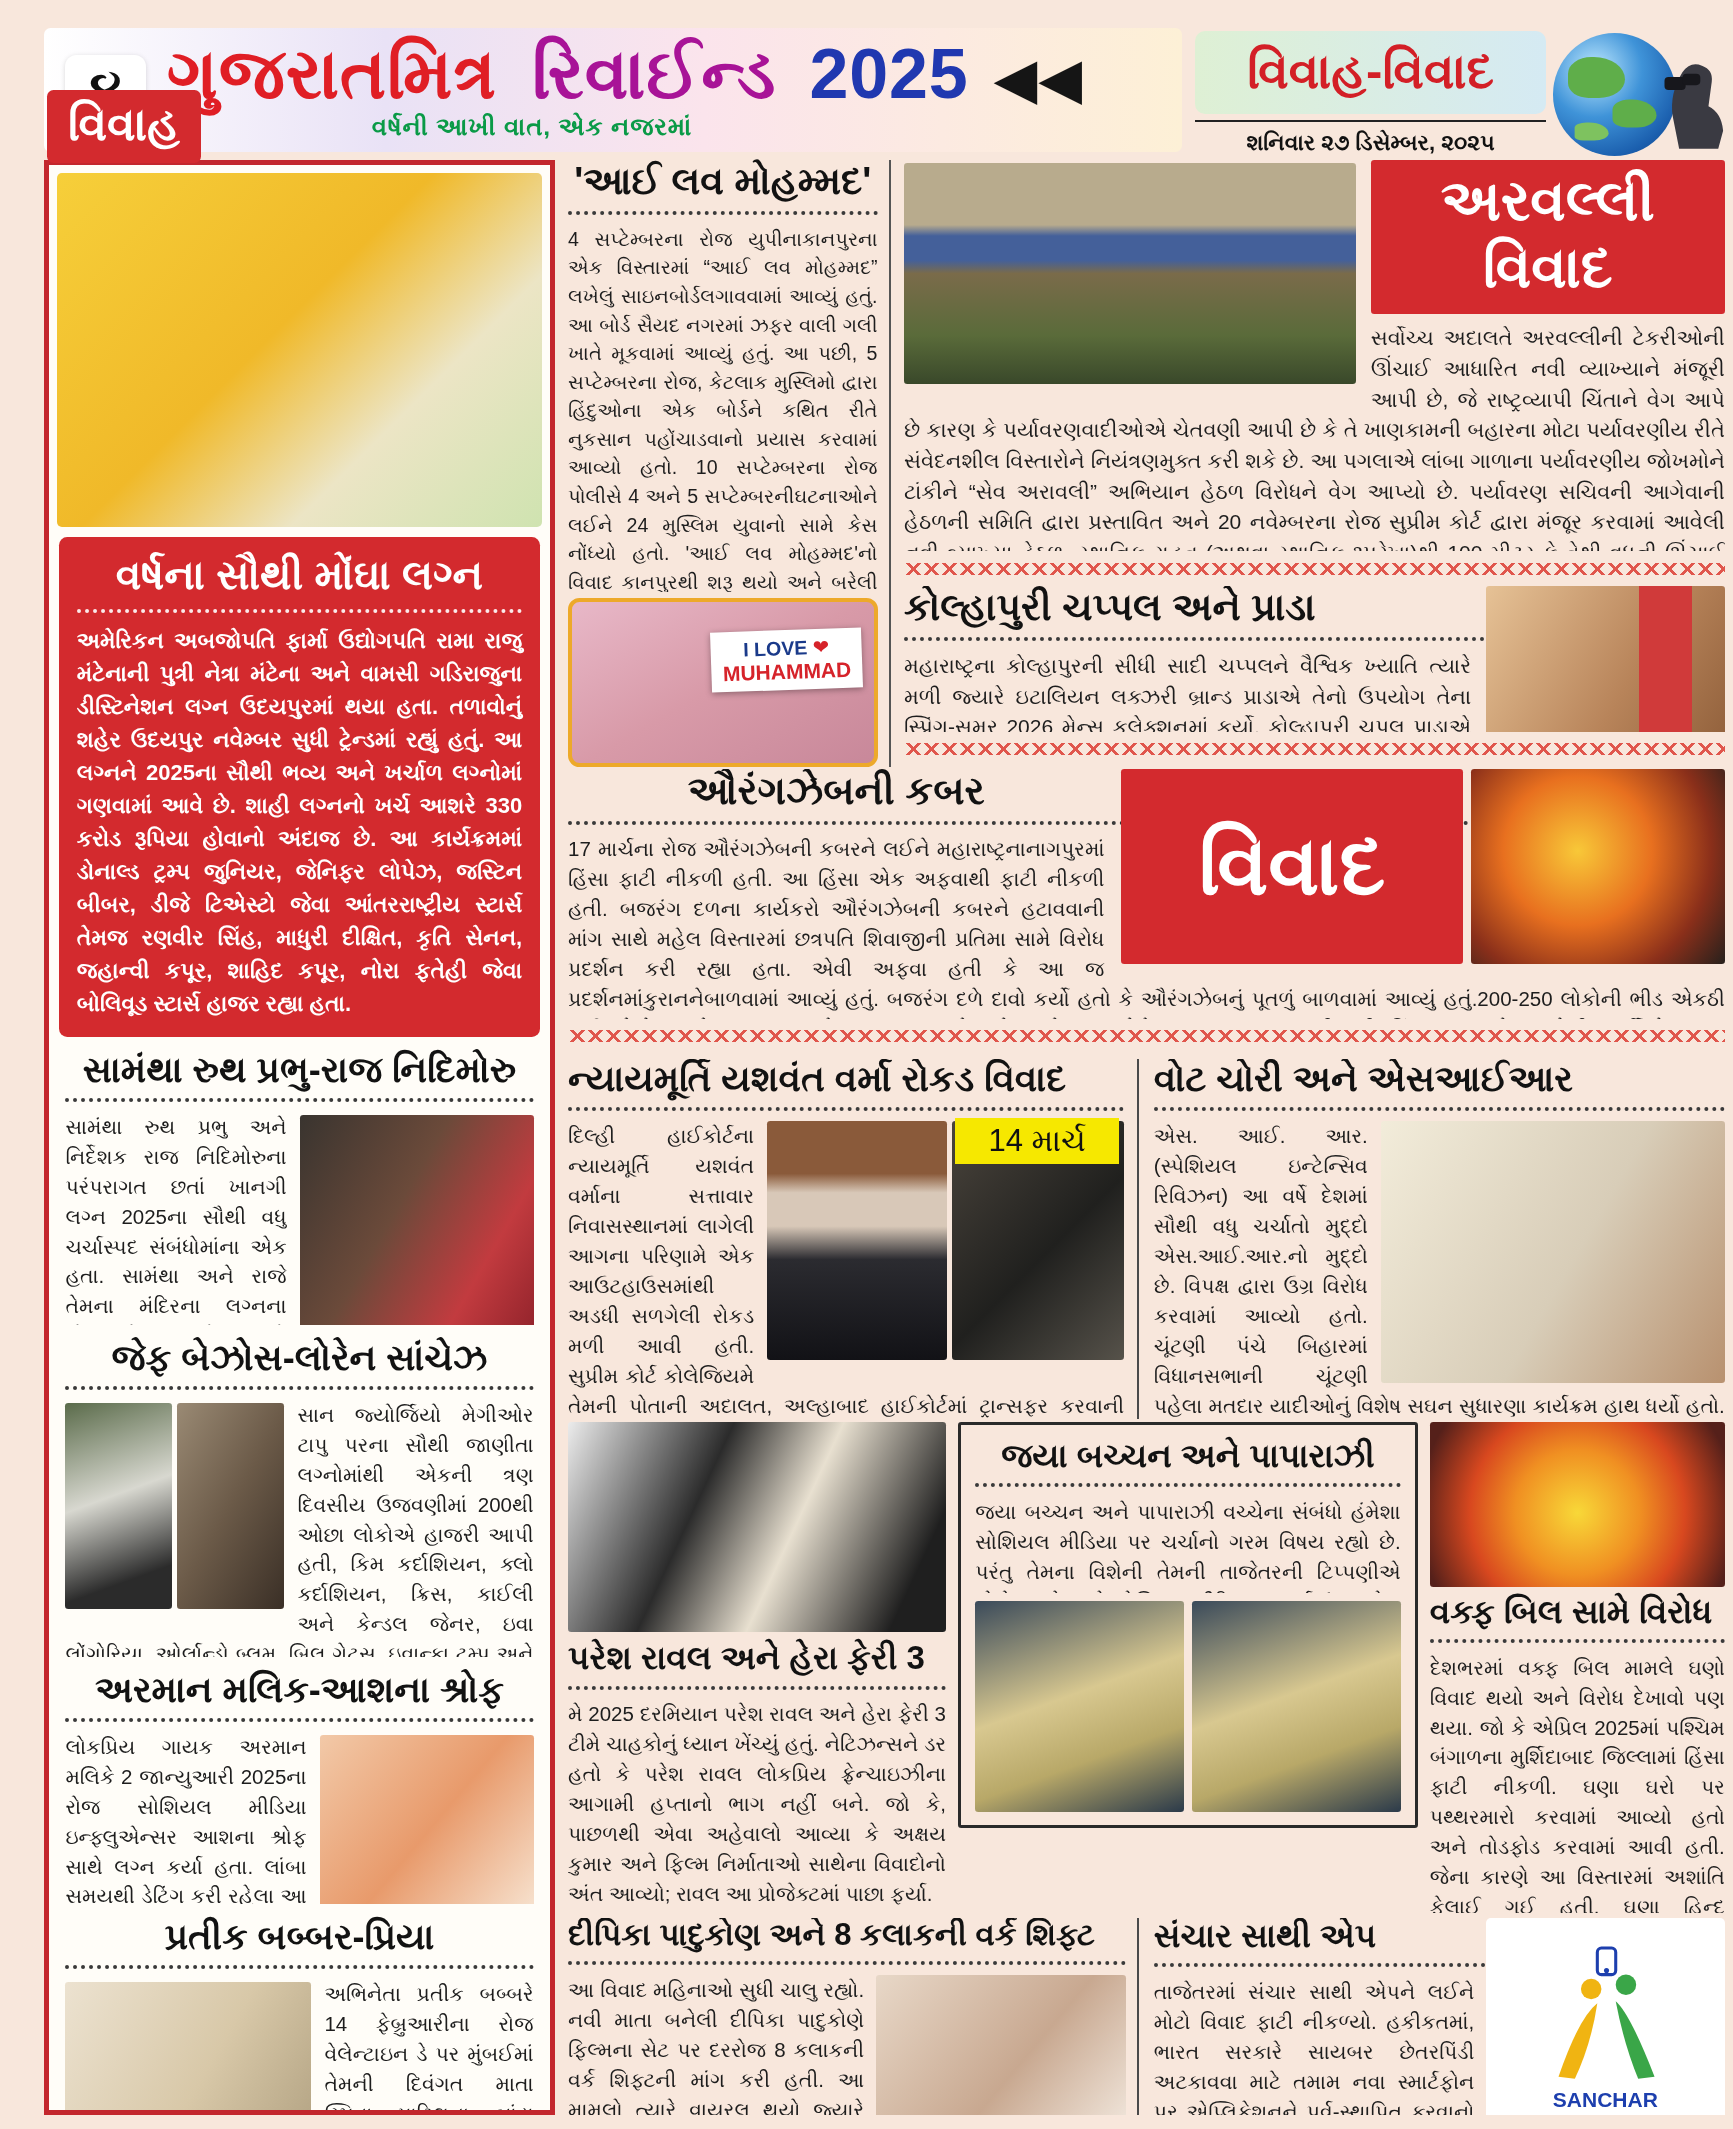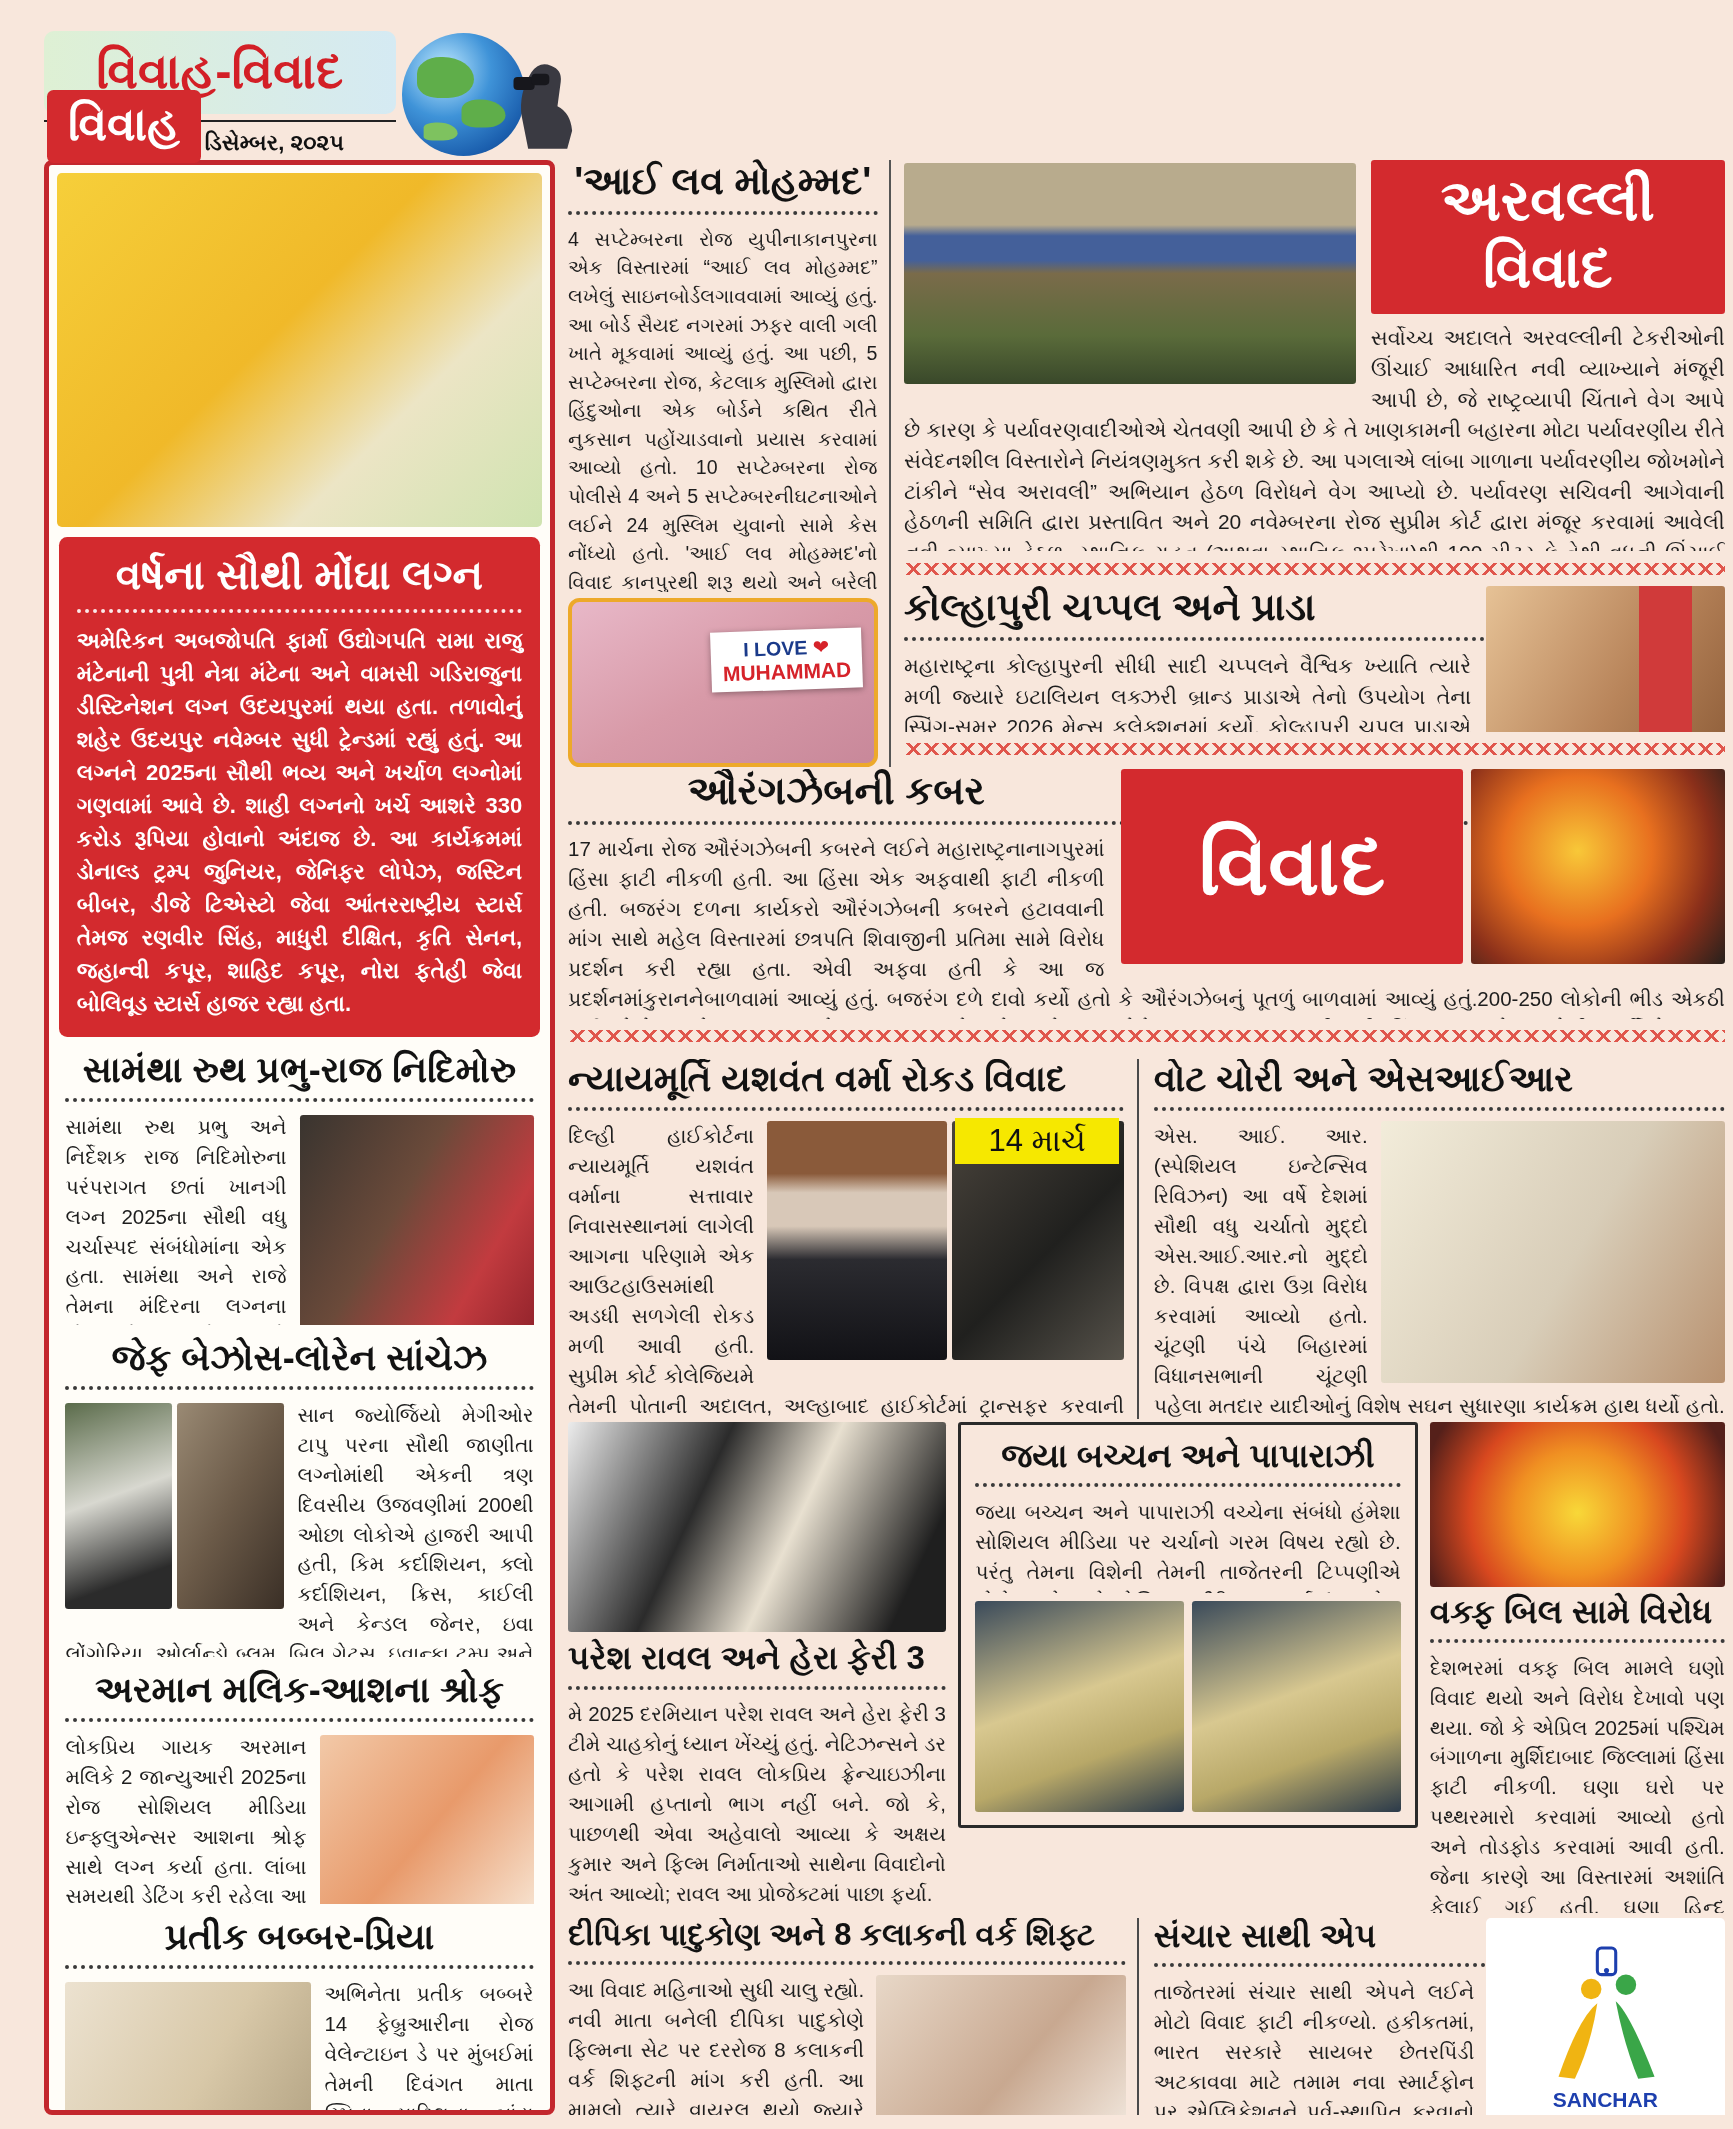--- a/index.html
+++ b/index.html
@@ -151,6 +151,18 @@
 <div class="page">
 
   <header class="hdr">
+    <div class="mast-strip">
+      <div class="pageno">૪</div>
+      <div class="mast-text">
+        <div class="mast-line">
+          <span class="mw1">ગુજરાતમિત્ર</span>
+          <span class="mw2">રિવાઈન્ડ</span>
+          <span class="mw3">2025</span>
+          <span class="marrows">◀◀</span>
+        </div>
+        <div class="tagline">વર્ષની આખી વાત, એક નજરમાં</div>
+      </div>
+    </div>
     <div class="hdr-right">
       <div class="vv-stack">
         <div class="vv-box">વિવાહ-વિવાદ</div>

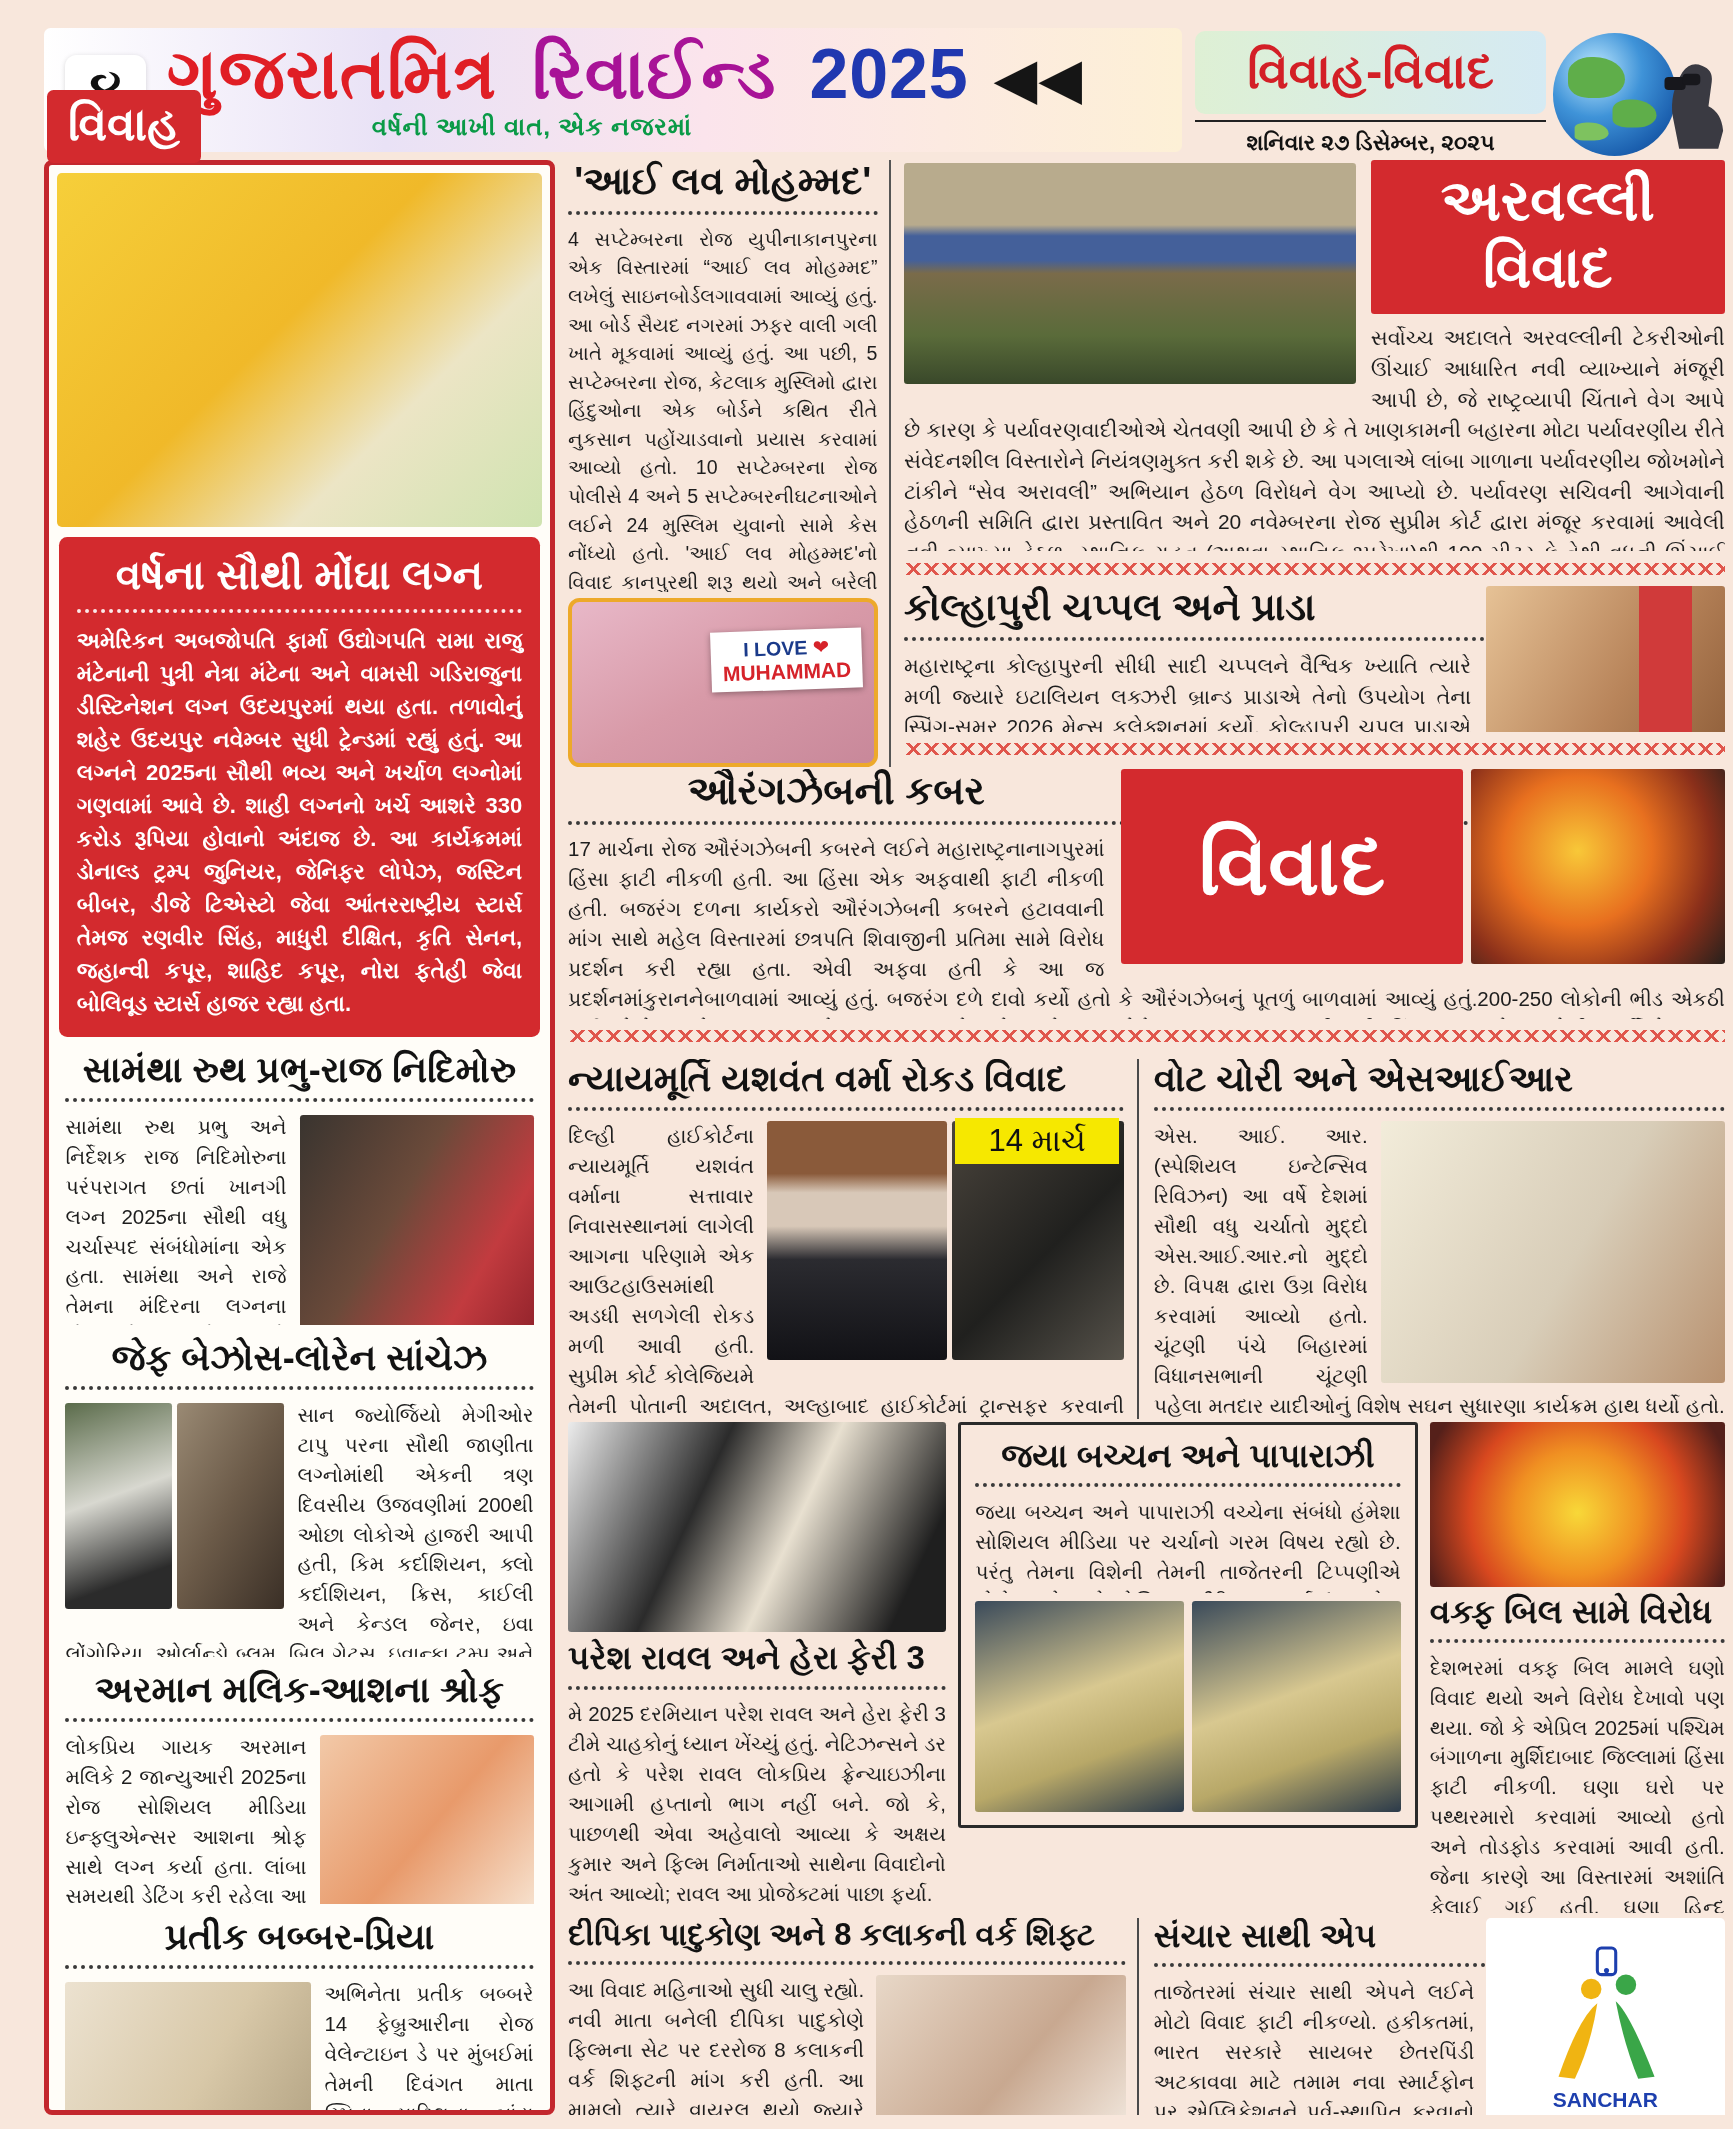--- a/index.html
+++ b/index.html
@@ -42,7 +42,7 @@
   .main{display:flex;gap:13px;margin:8.2px 8.2px 0 44px;height:1955px}
 
   
-  .left-col{width:511px;flex:none;border:5.7px solid #c3272d;border-radius:8px;background:#fffdf8;
+  .left-col{width:511px;flex:none;border:5.7px solid #c3272d;border-radius:0;background:#fffdf8;
     display:flex;flex-direction:column;overflow:hidden}
   .vivah-label{position:absolute;left:47px;top:90px;z-index:5;background:#d32a2e;color:#fff;
     font-size:46px;font-weight:800;padding:6.5px 21px 11.5px;border-radius:6.5px}

